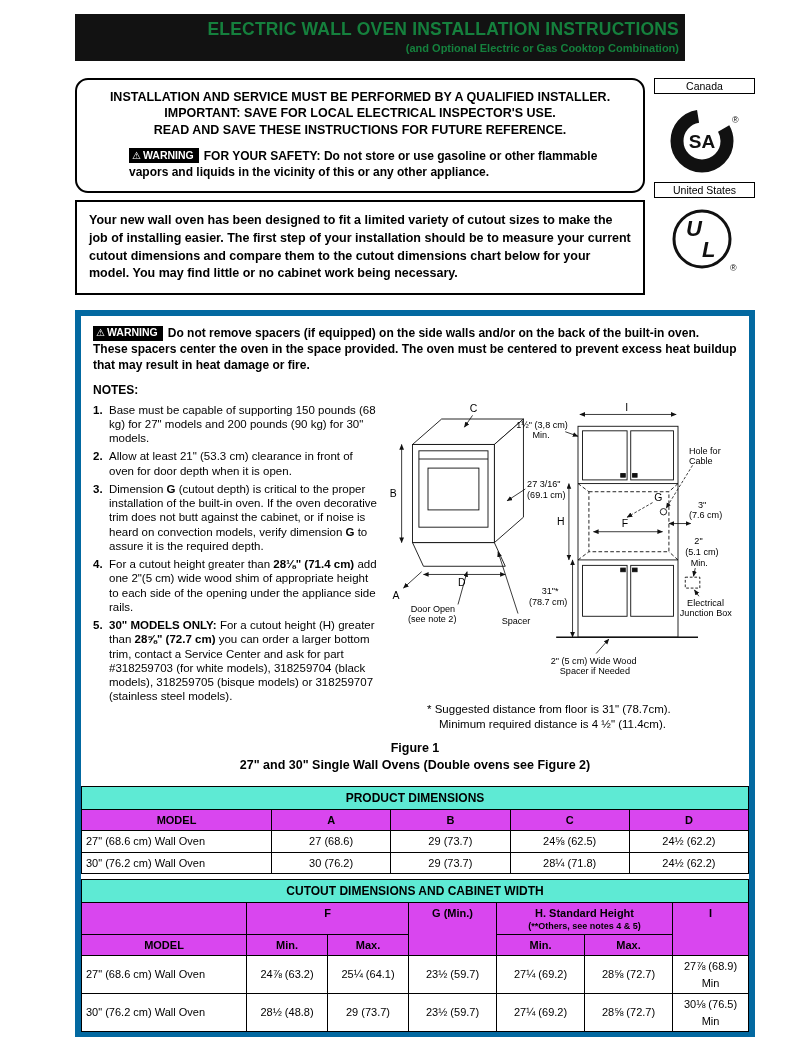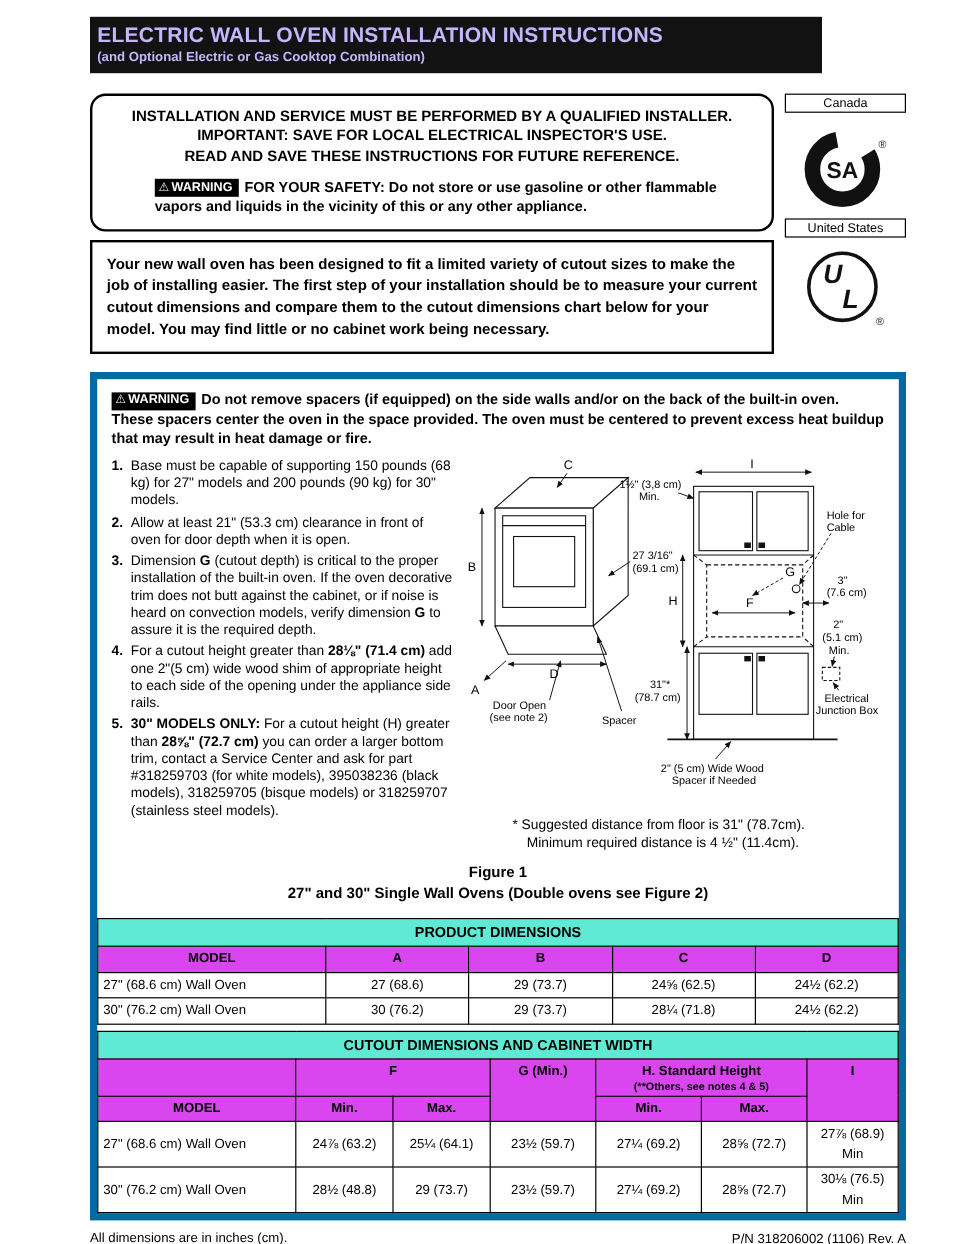--- a/index.html
+++ b/index.html
@@ -12,7 +12,7 @@
   .page { padding:14px 47px 0 75px; }
 
   
-  .header-bar { width:610px; background:#121212; color:#c4b5fd; text-align:left; padding:5px 6px 7px; }
+  .header-bar { width:610px; background:#121212; color:#15803d; text-align:right; padding:5px 6px 7px; }
   .header-title { font-size:17.5px; font-weight:bold; letter-spacing:.2px; }
   .header-sub { font-size:11px; font-weight:bold; margin-top:2px; }
 

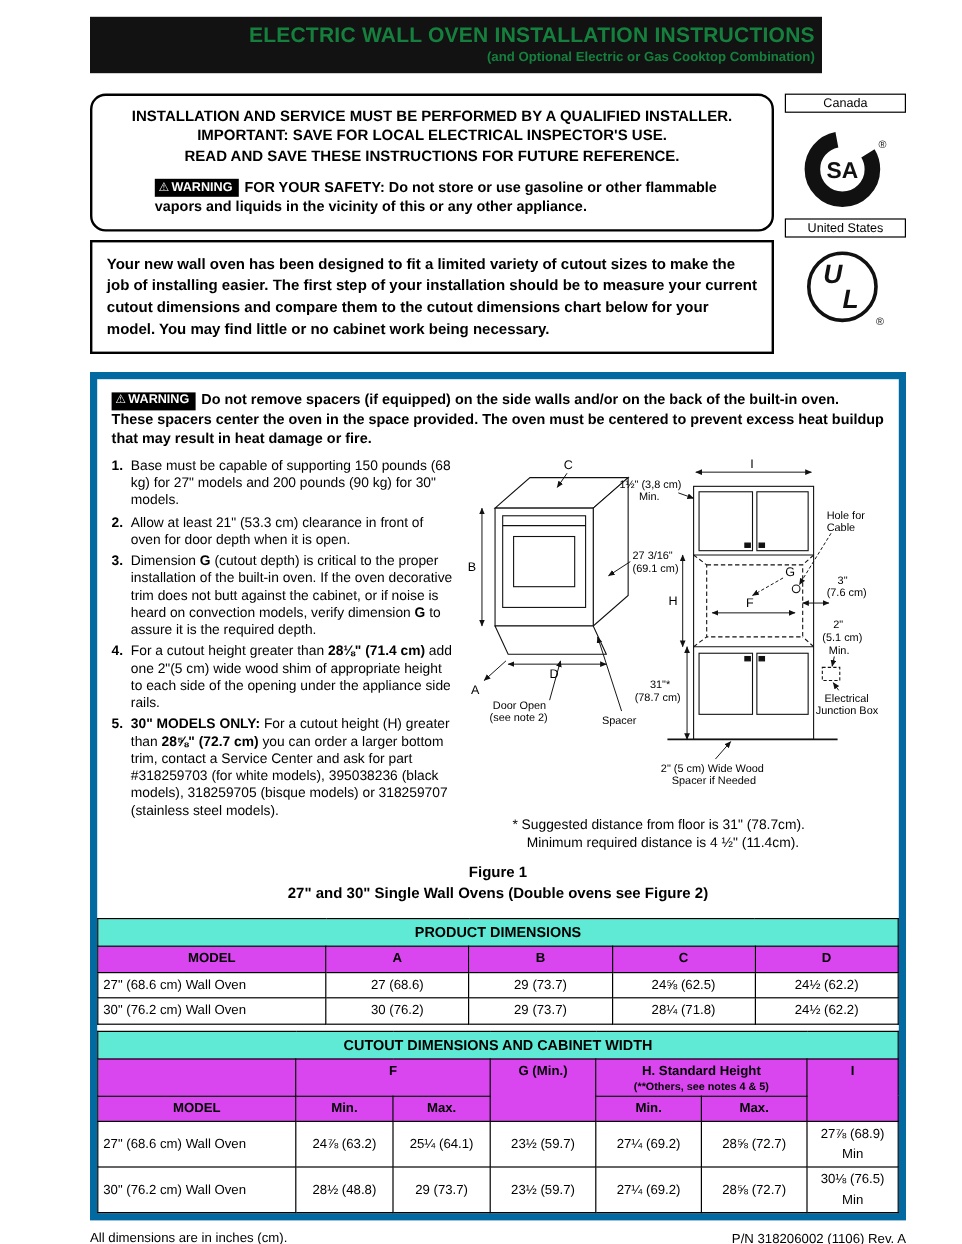--- a/index.html
+++ b/index.html
@@ -119,6 +119,7 @@
       <span class="warn-chip"><span class="warn-tri">⚠</span><span>WARNING</span></span><span>Do not remove spacers (if equipped) on the side walls and/or on the back of the built-in oven. These spacers center the oven in the space provided. The oven must be centered to prevent excess heat buildup that may result in heat damage or fire.</span>
     </div>
 
+    <div class="notes-title">NOTES:</div>
 
     <div class="content-row">
 

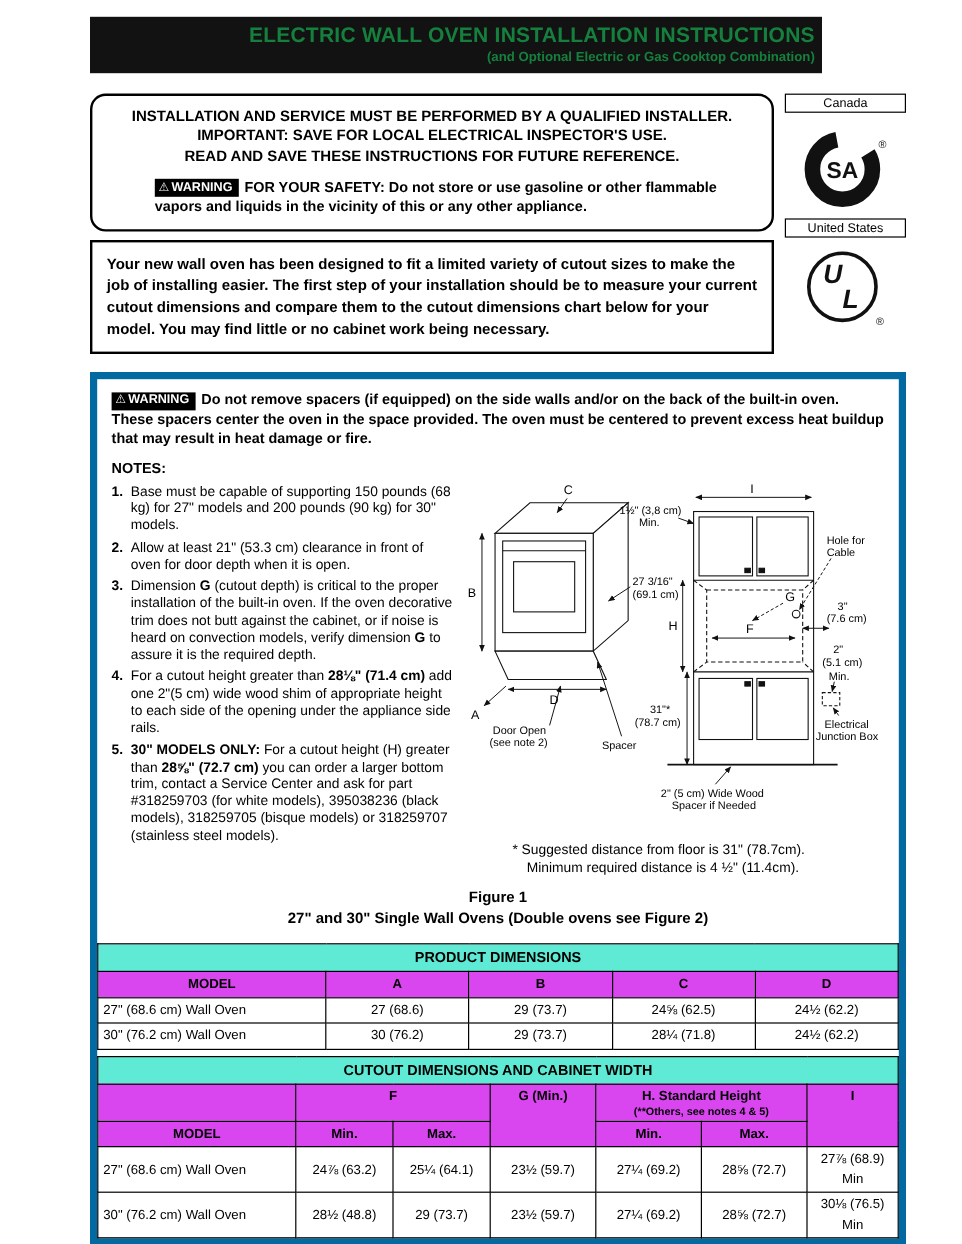--- a/index.html
+++ b/index.html
@@ -142,7 +142,7 @@
         </div>
         <div class="note">
           <span class="note-num">5.</span>
-          <span class="note-body"><b>30" MODELS ONLY:</b><span> For a cutout height (H) greater than </span><b>28⅝" (72.7 cm)</b><span> you can order a larger bottom trim, contact a Service Center and ask for part #318259703 (for white models), 395038236 (black models), 318259705 (bisque models) or 318259707 (stainless steel models).</span></span>
+          <span class="note-body"><b>30" MODELS ONLY:</b><span> For a cutout height (H) greater than </span><b>28⅝" (72.7 cm)</b><span> you can order a larger bottom trim, contact a Service Center and ask for part #318259703 (for white models), 318259704 (black models), 318259705 (bisque models) or 318259707 (stainless steel models).</span></span>
         </div>
       </div>
 

